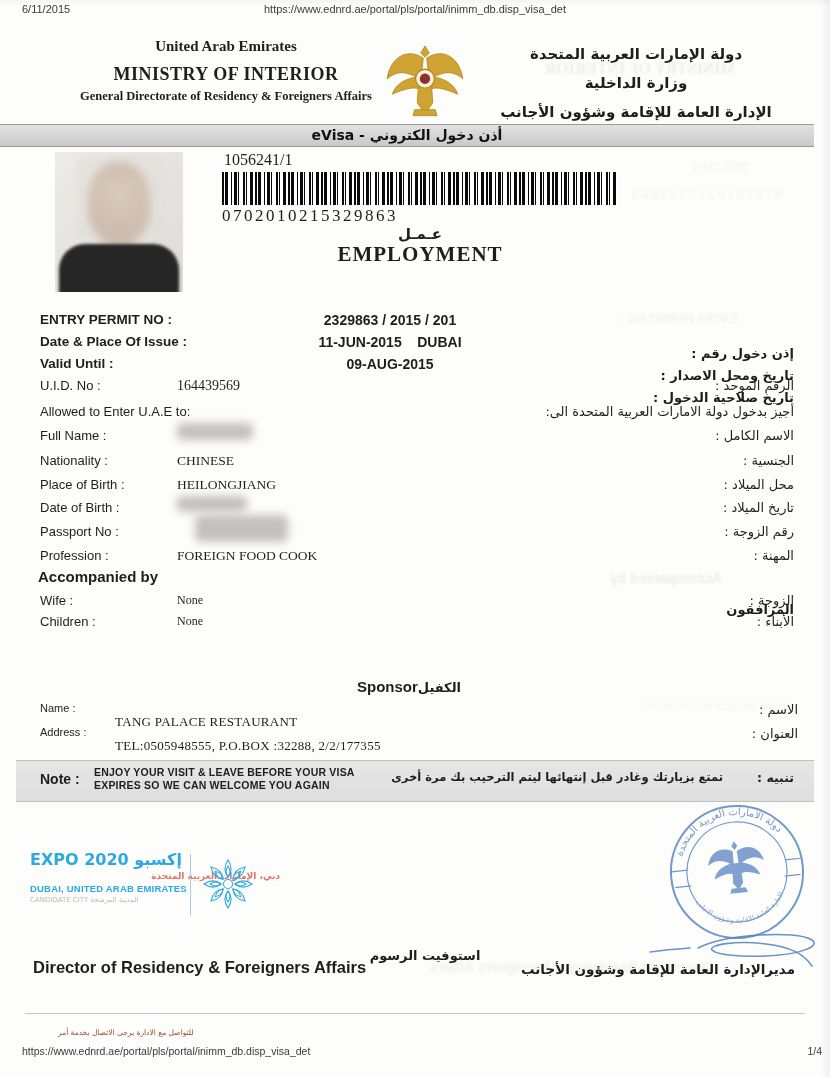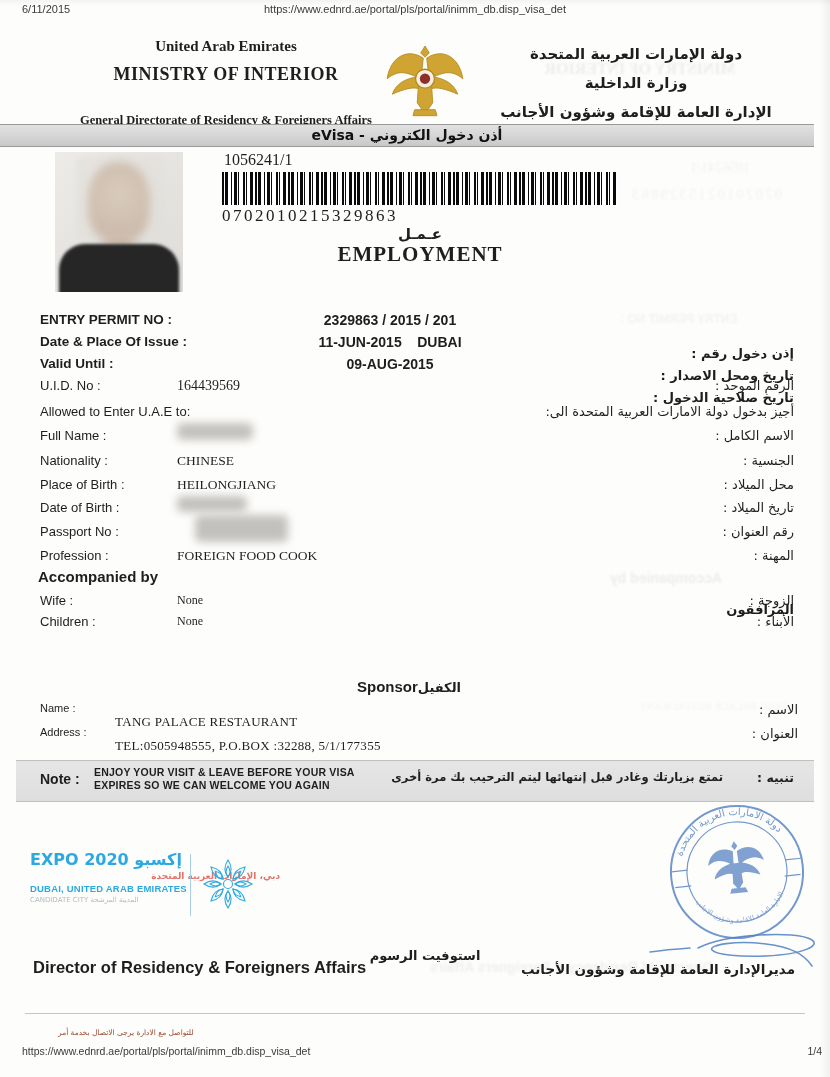--- a/index.html
+++ b/index.html
@@ -16,7 +16,7 @@
   
   .hdr-en{left:38px;top:38px;width:376px;text-align:center;}
   .hdr-en .l1{font:bold 15px "Liberation Serif",serif;margin-bottom:9px;}
-  .hdr-en .l2{font:bold 18px "Liberation Serif",serif;letter-spacing:.5px;margin-bottom:28px;}
+  .hdr-en .l2{font:bold 18px "Liberation Serif",serif;letter-spacing:.5px;margin-bottom:4px;}
   .hdr-en .l3{font:bold 12.5px "Liberation Serif",serif;}
   .hdr-ar{right:26px;top:40px;width:336px;text-align:center;font-weight:bold;font-size:15px;line-height:29px;}
   .emblem{left:381px;top:34px;}

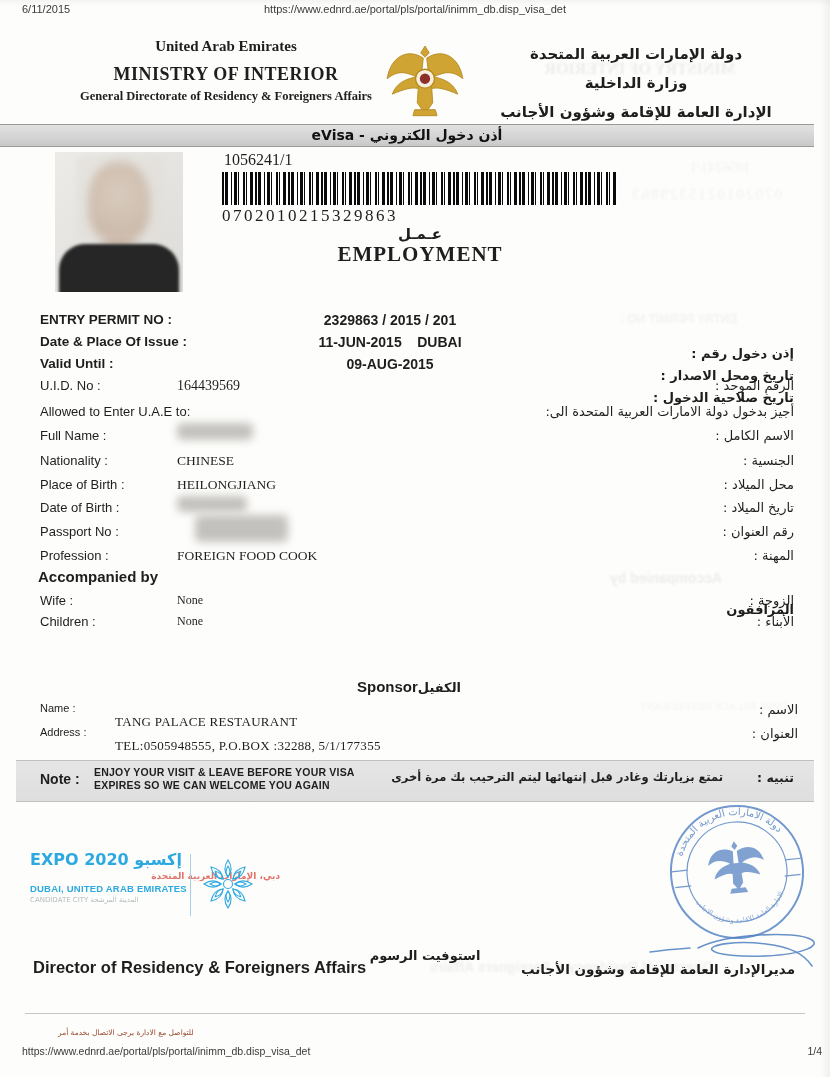--- a/index.html
+++ b/index.html
@@ -210,7 +210,7 @@
     <div class="frow" style="height:24px">
       <span class="lab">Passport No :</span>
       <span class="blurbox" style="left:195px;top:-9px;width:93px;height:27px;"></span>
-      <span class="alab ar">رقم العنوان :</span>
+      <span class="alab ar">رقم الزوجة :</span>
     </div>
     <div class="frow" style="height:20px">
       <span class="lab">Profession :</span>

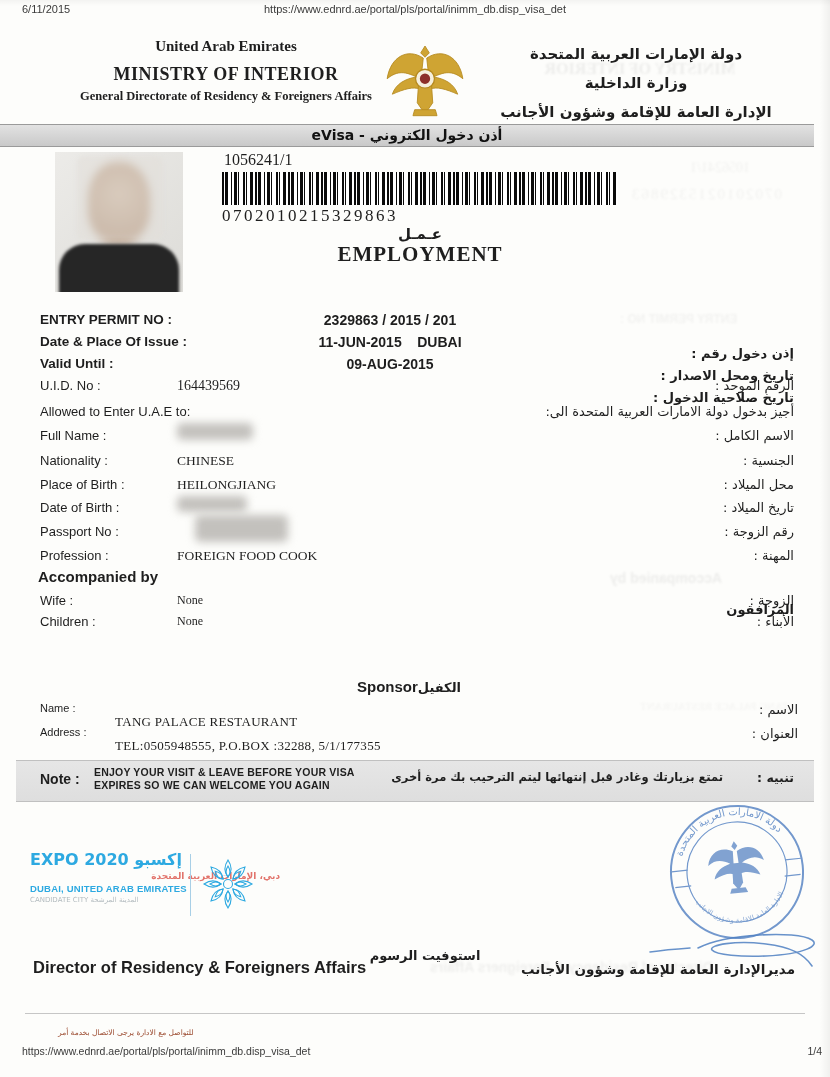--- a/index.html
+++ b/index.html
@@ -243,7 +243,7 @@
   </div>
   <div class="sp-row" style="top:726px">
     <span class="sp-lab">Address :</span>
-    <span class="sp-val">TEL:0505948555, P.O.BOX :32288, 5/1/177355</span>
+    <span class="sp-val">TEL:0505948555, P.O.BOX :32288, 2/2/177355</span>
     <span class="sp-alab ar">العنوان :</span>
   </div>
 

